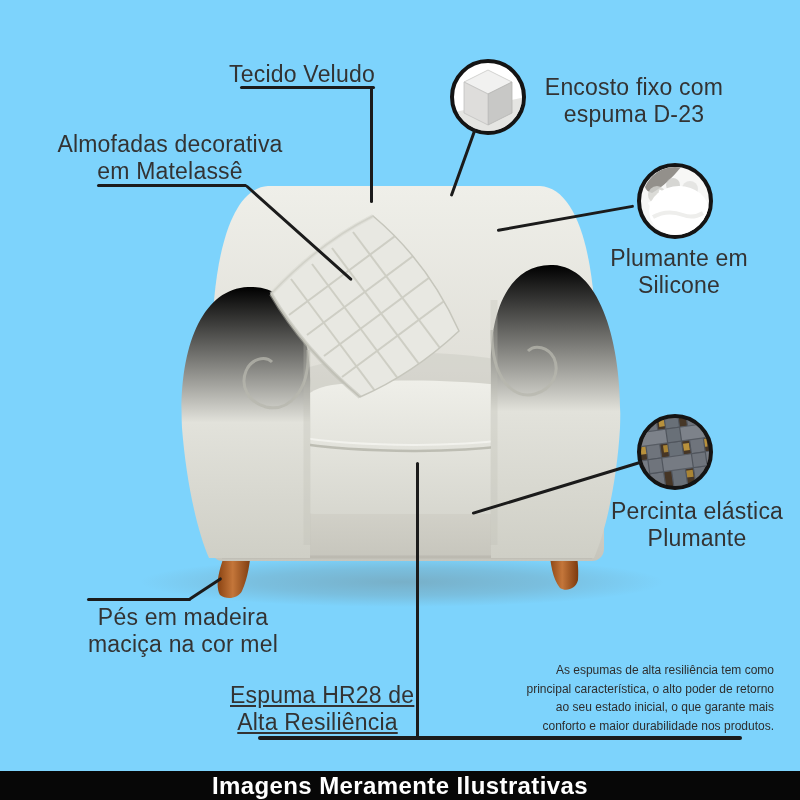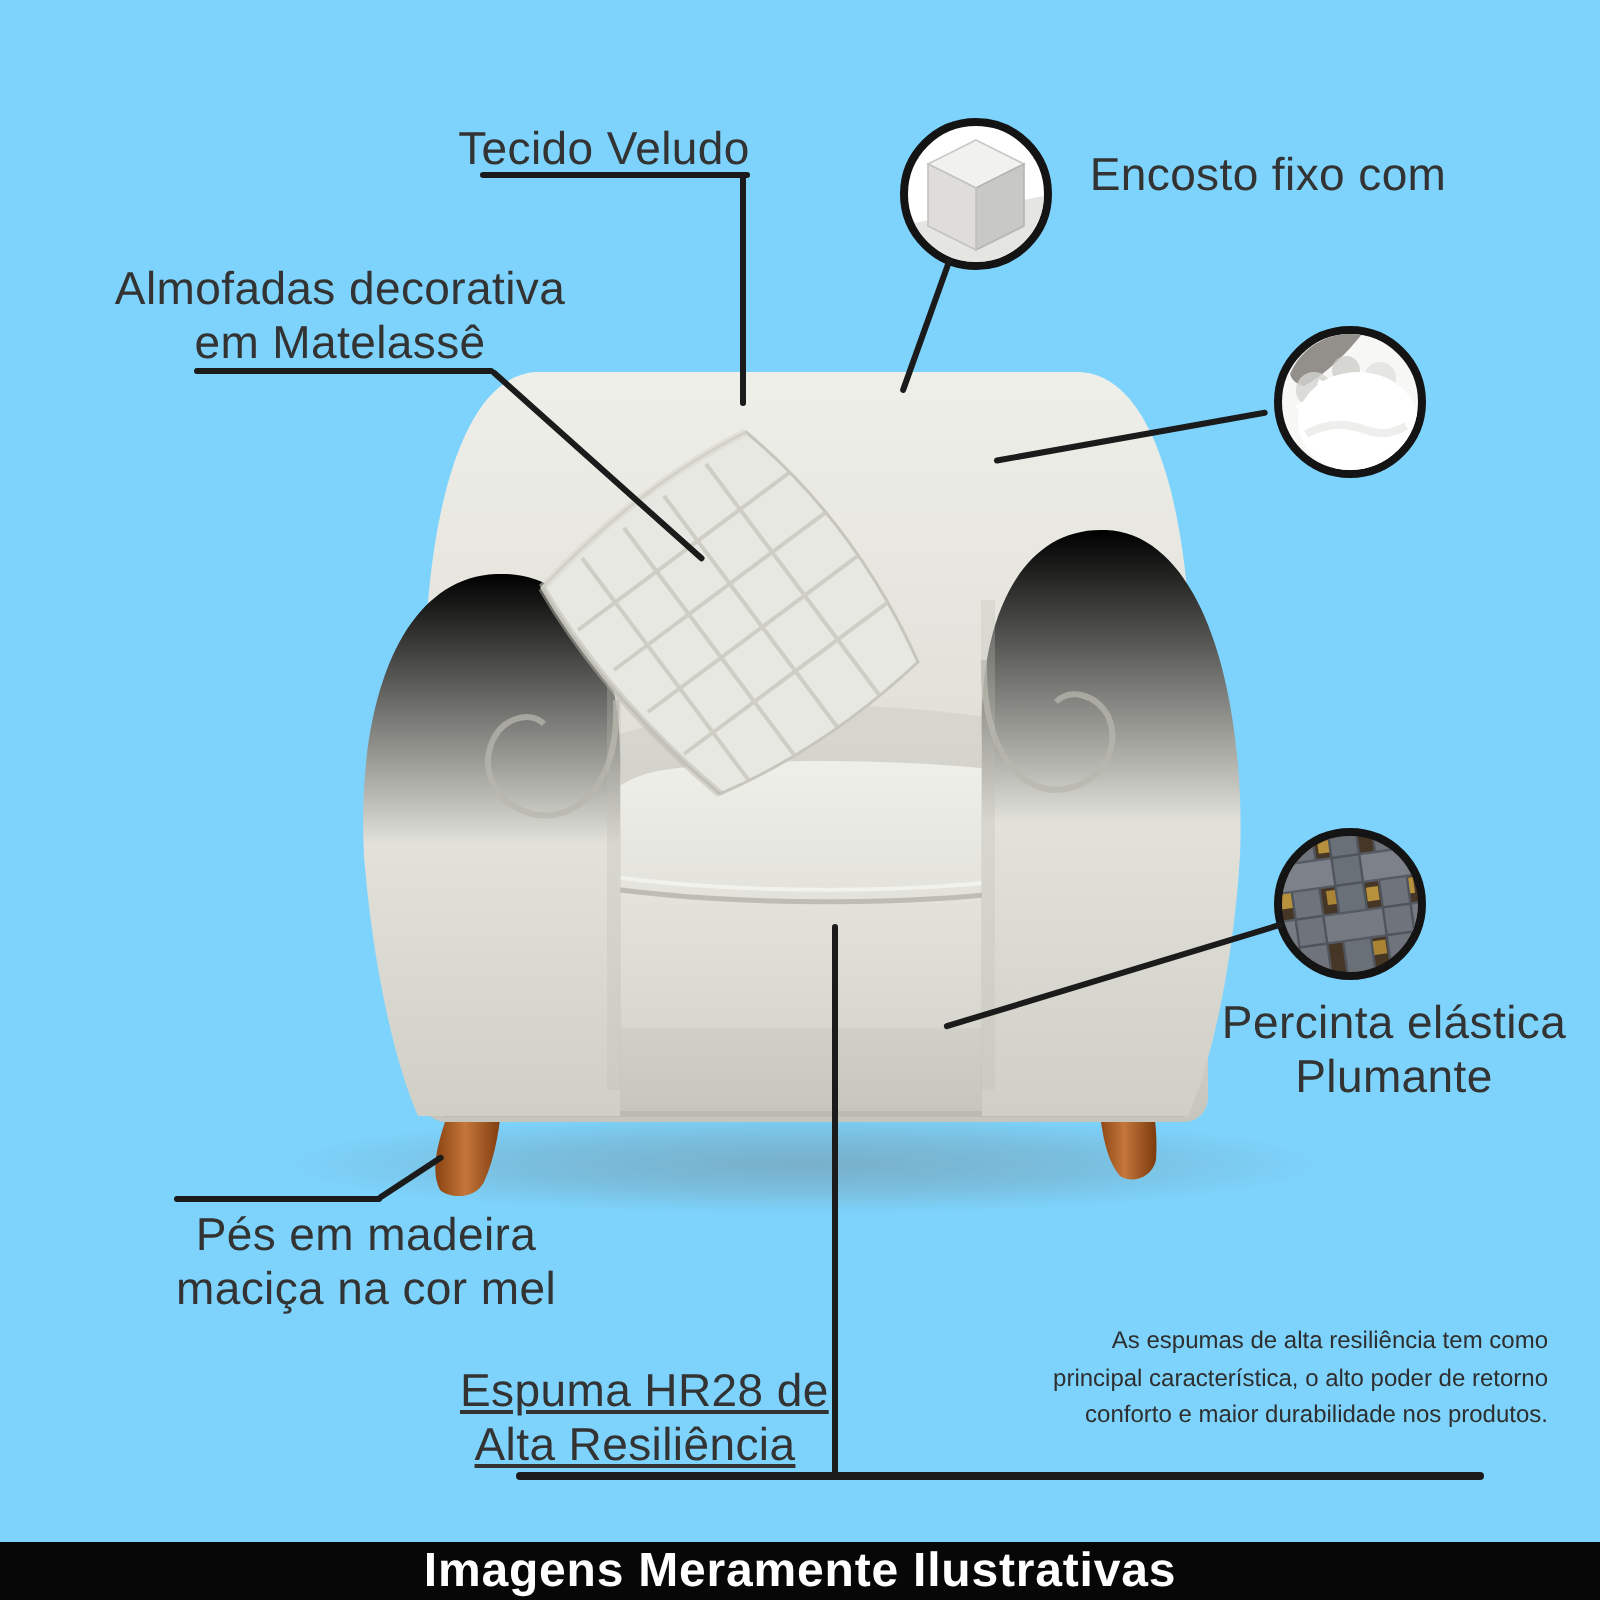--- a/index.html
+++ b/index.html
@@ -152,6 +152,7 @@
   </svg>
   <div class="lbl" style="left:634px;top:74px;transform:translateX(-50%);">
     <span class="ln">Encosto fixo com</span>
+    <span class="ln">espuma D-23</span>
   </div>
   <div class="cl rot" style="left:475px;top:128px;width:71px;transform:rotate(109.7deg);"></div>
 

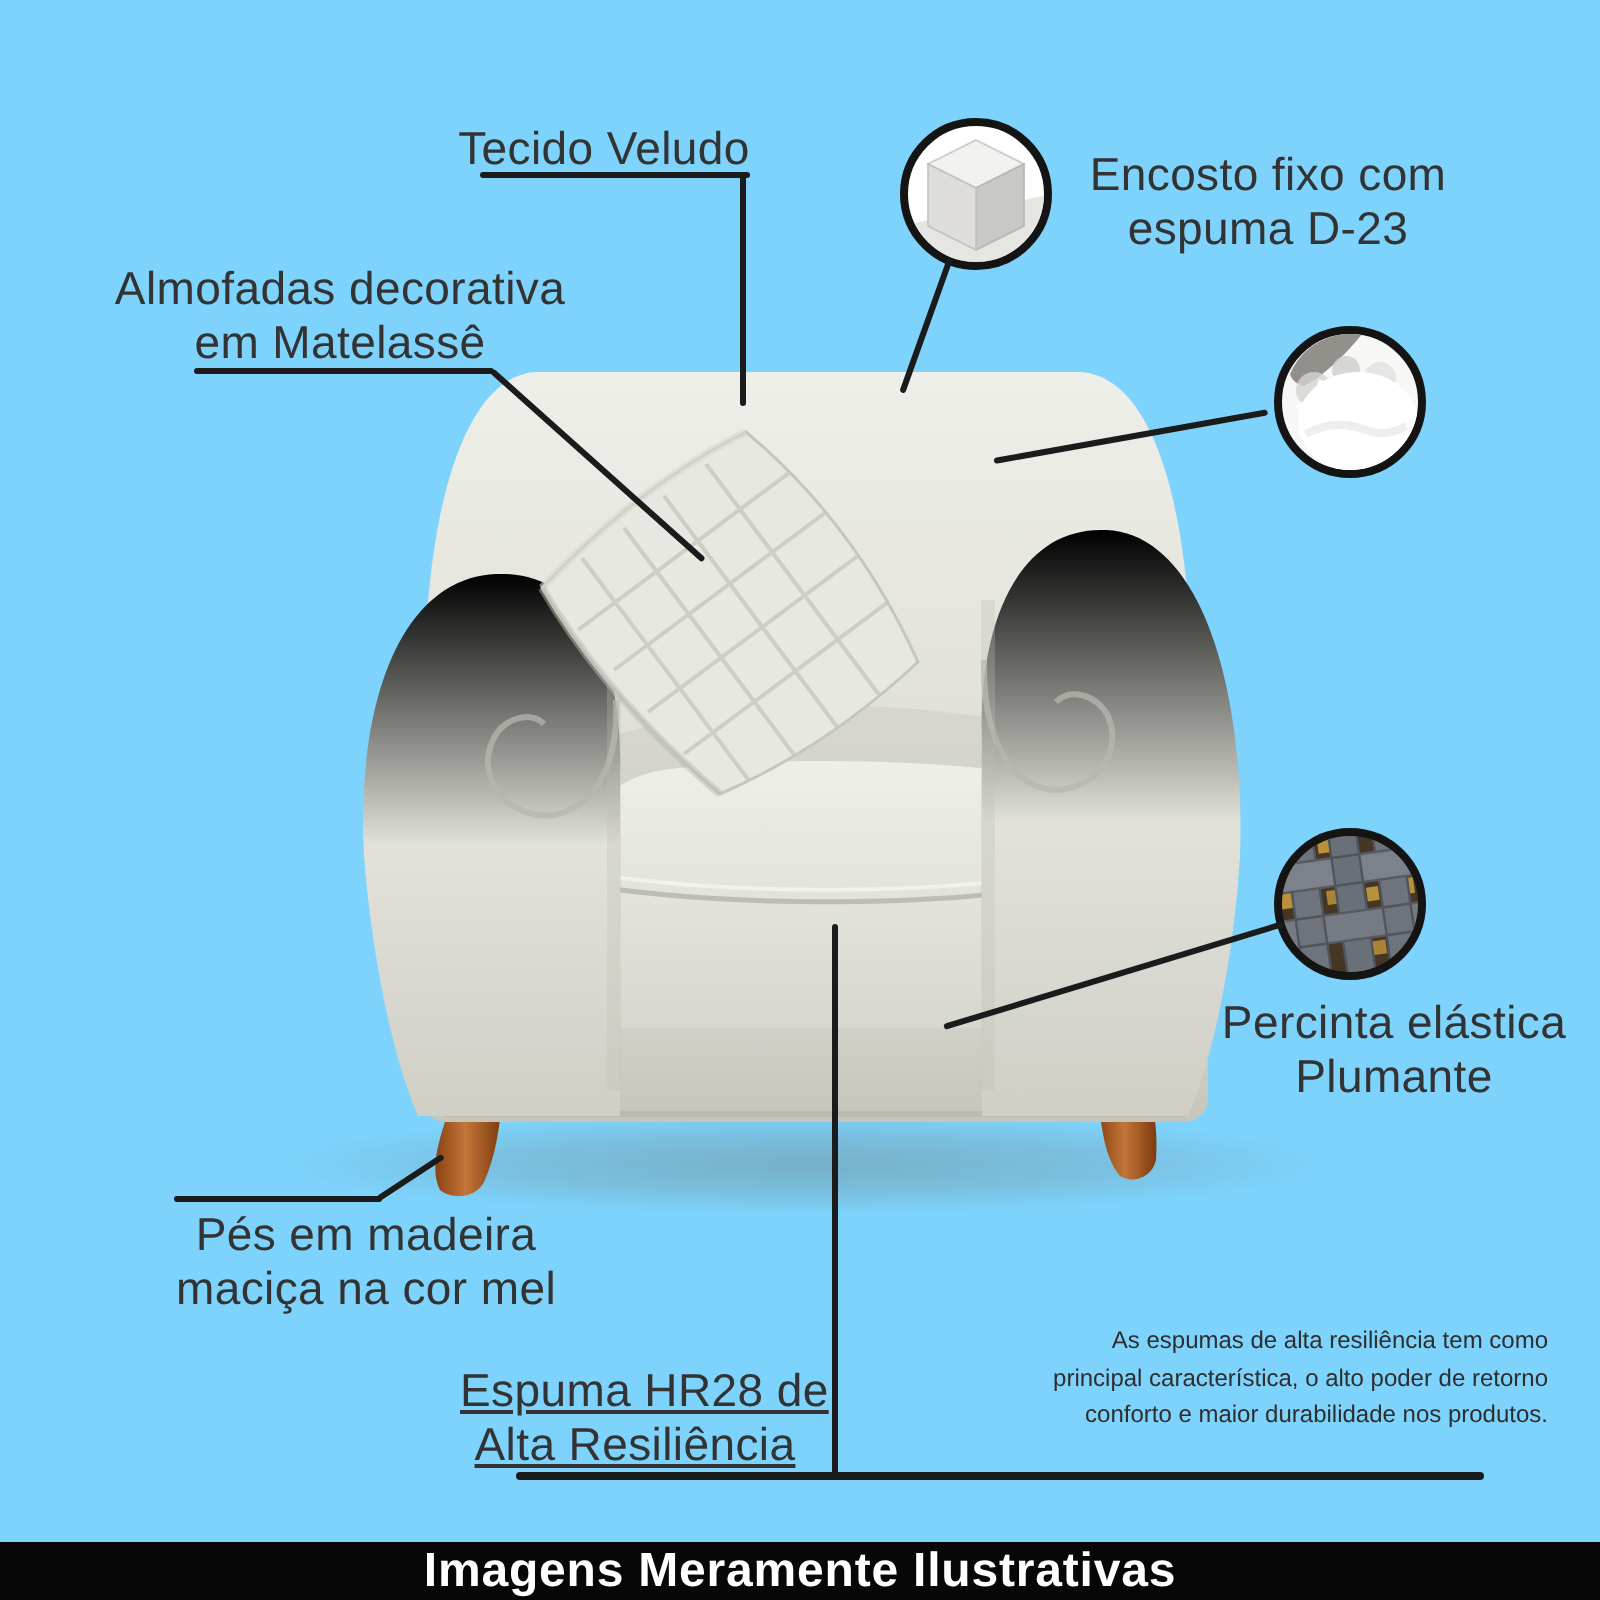--- a/index.html
+++ b/index.html
@@ -174,6 +174,10 @@
       <path d="M24,30 Q34,34 30,42" stroke="#ffffff" stroke-width="3" fill="none"></path>
     </g>
   </svg>
+  <div class="lbl" style="left:679px;top:245px;transform:translateX(-50%);">
+    <span class="ln">Plumante em</span>
+    <span class="ln">Silicone</span>
+  </div>
   <div class="cl rot" style="left:497px;top:229px;width:139px;transform:rotate(-10.1deg);"></div>
 
   <svg class="icon-circle" style="left:635px;top:412px;" viewBox="0 0 80 80" width="80" height="80">

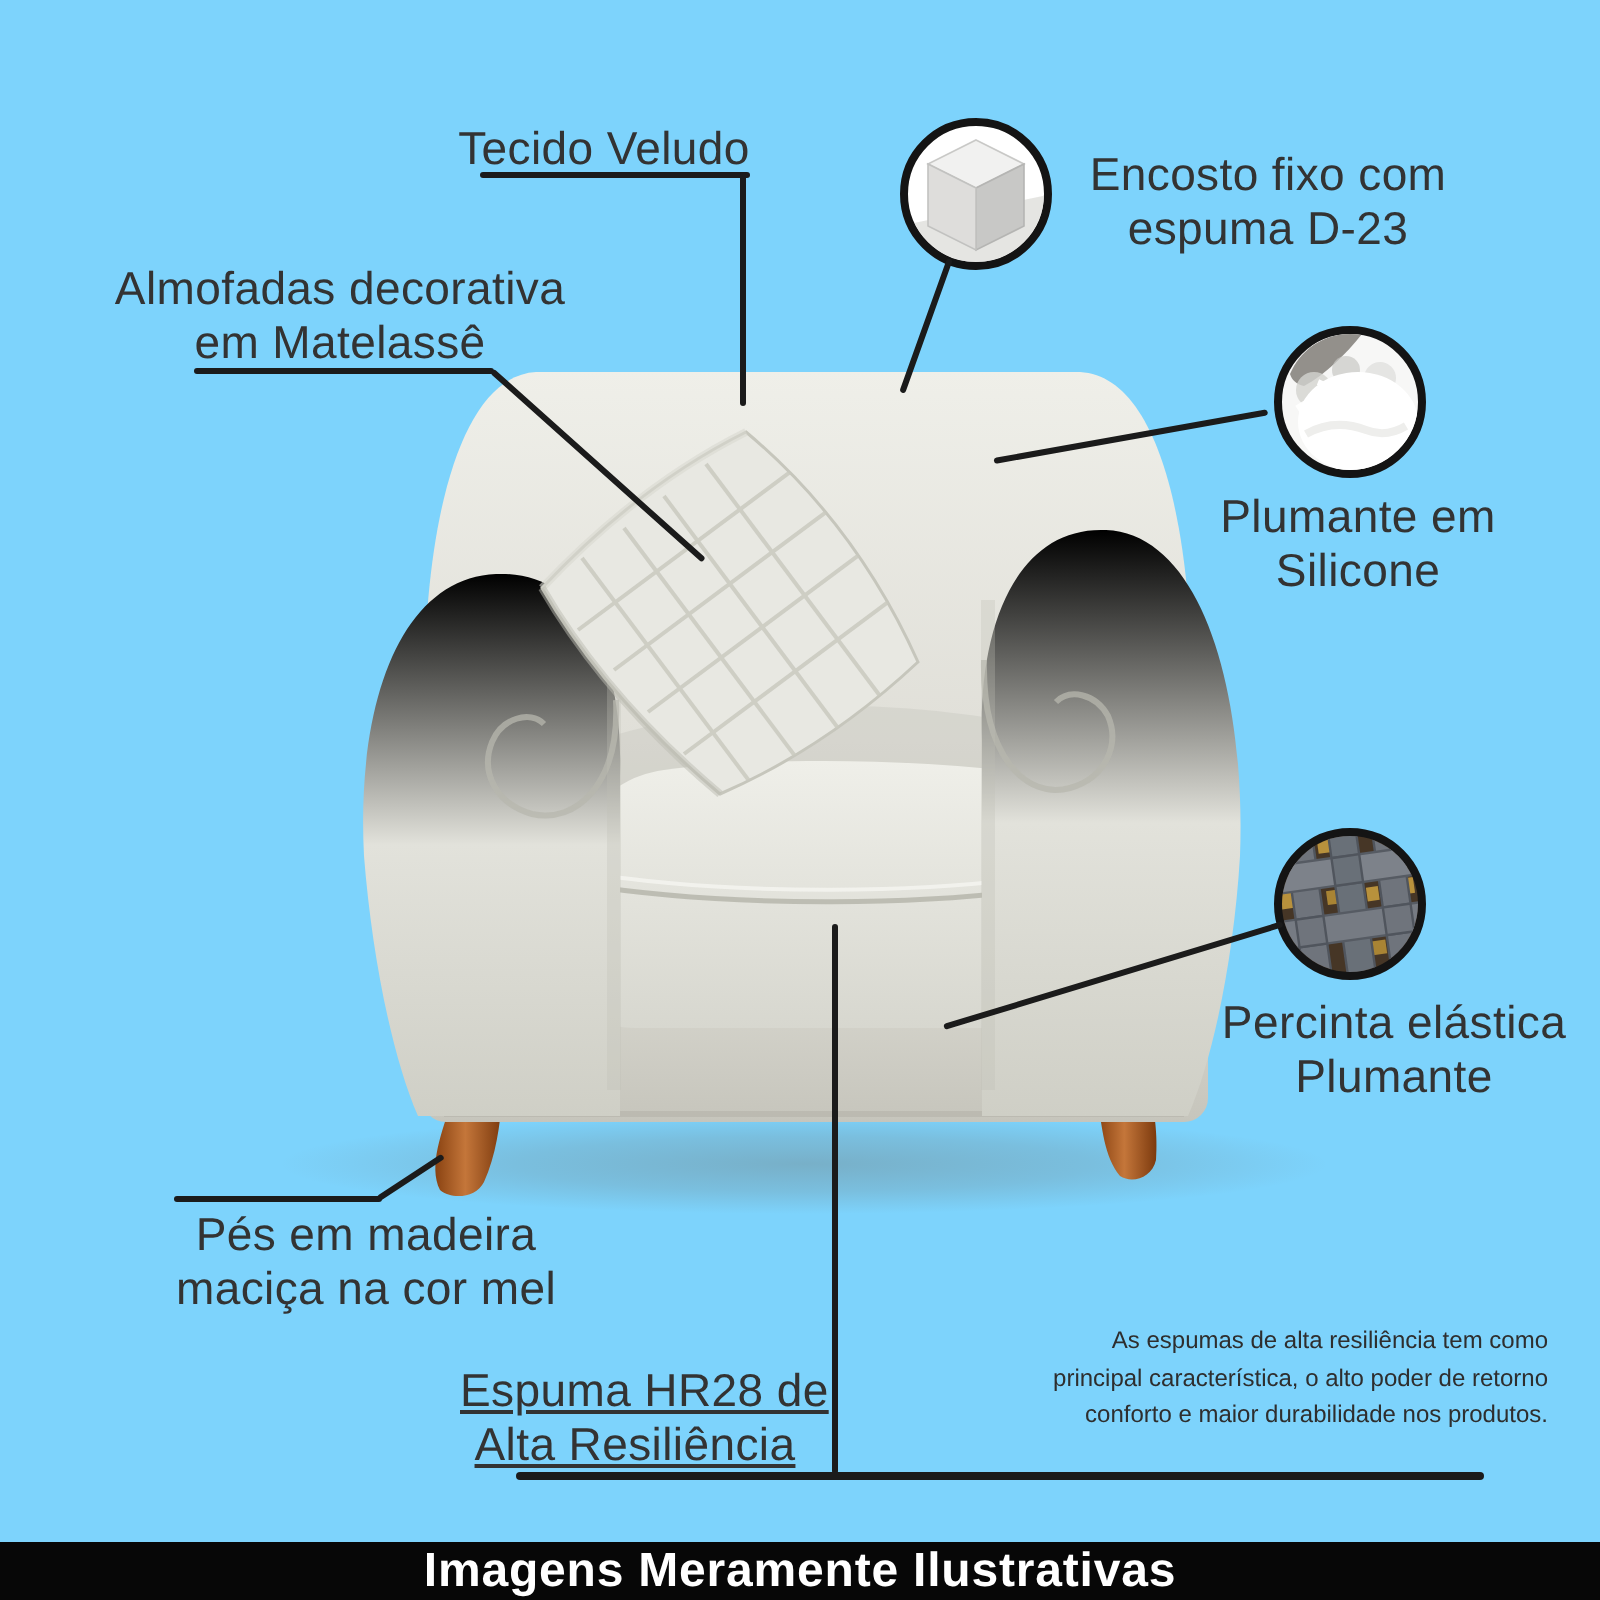--- a/index.html
+++ b/index.html
@@ -227,6 +227,7 @@
   <div class="paragraph">
     <span class="pln">As espumas de alta resiliência tem como</span>
     <span class="pln">principal característica, o alto poder de retorno</span>
+    <span class="pln">ao seu estado inicial, o que garante mais</span>
     <span class="pln">conforto e maior durabilidade nos produtos.</span>
   </div>
   <div class="cl h" style="left:258px;top:736px;width:484px;height:4px;"></div>

